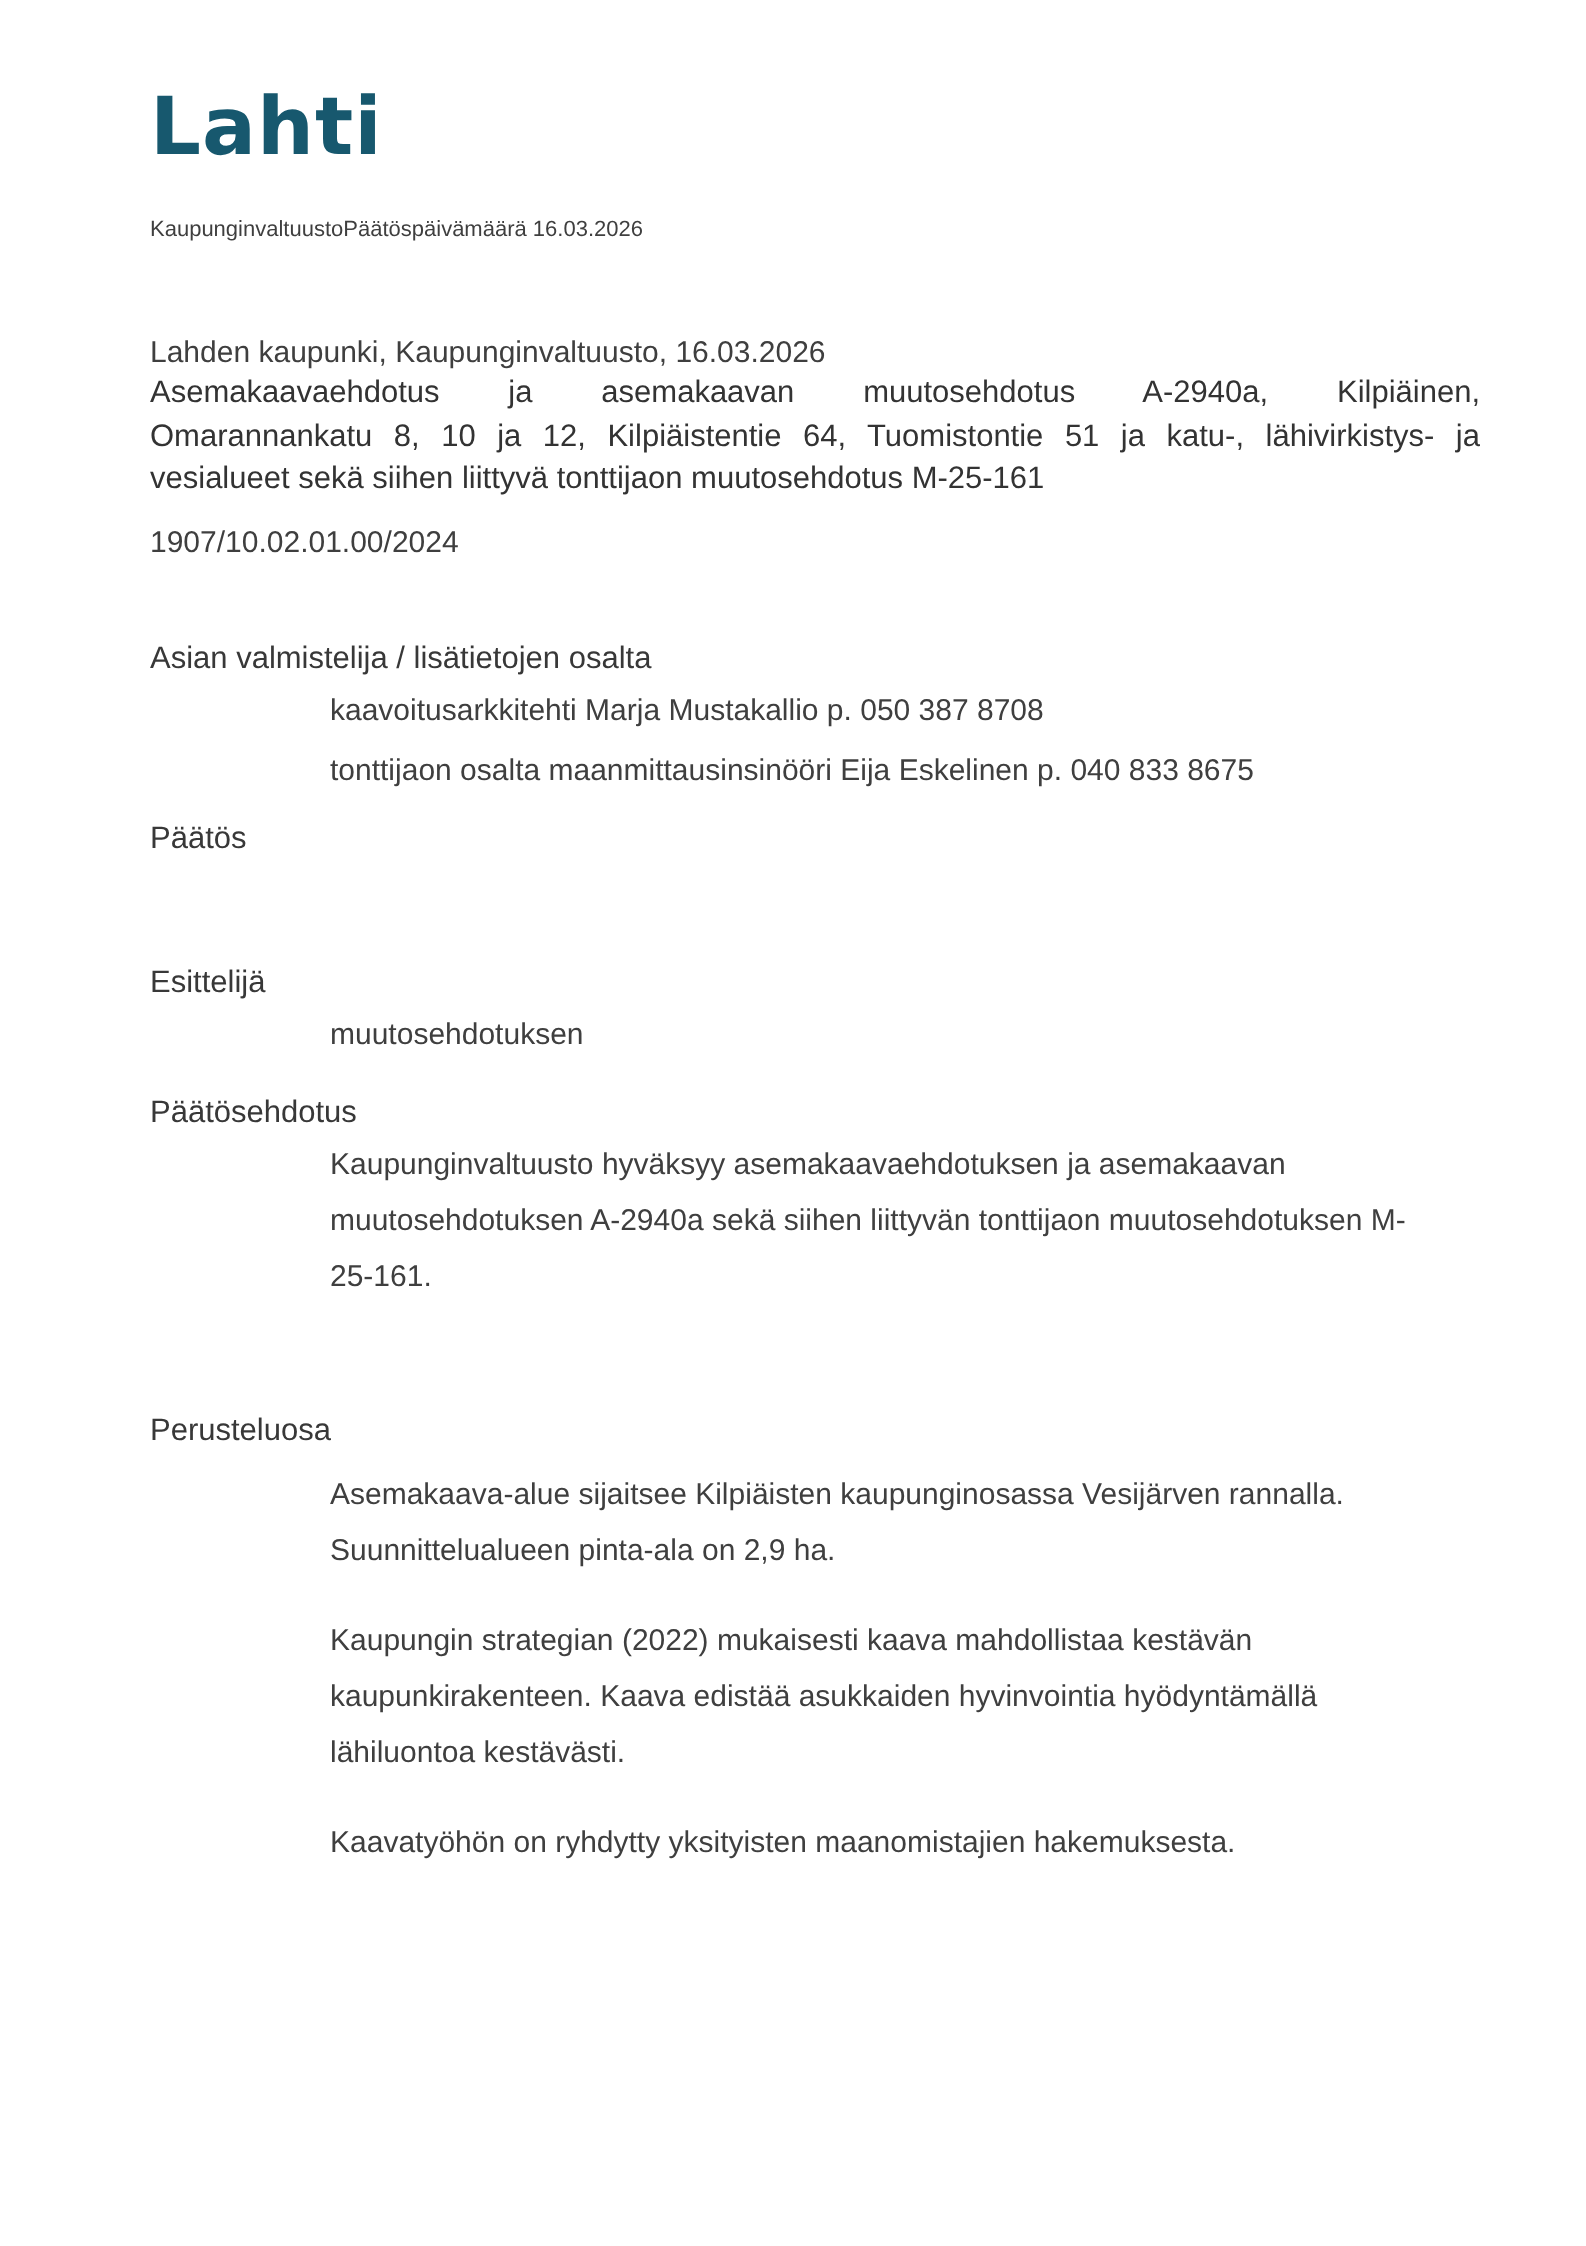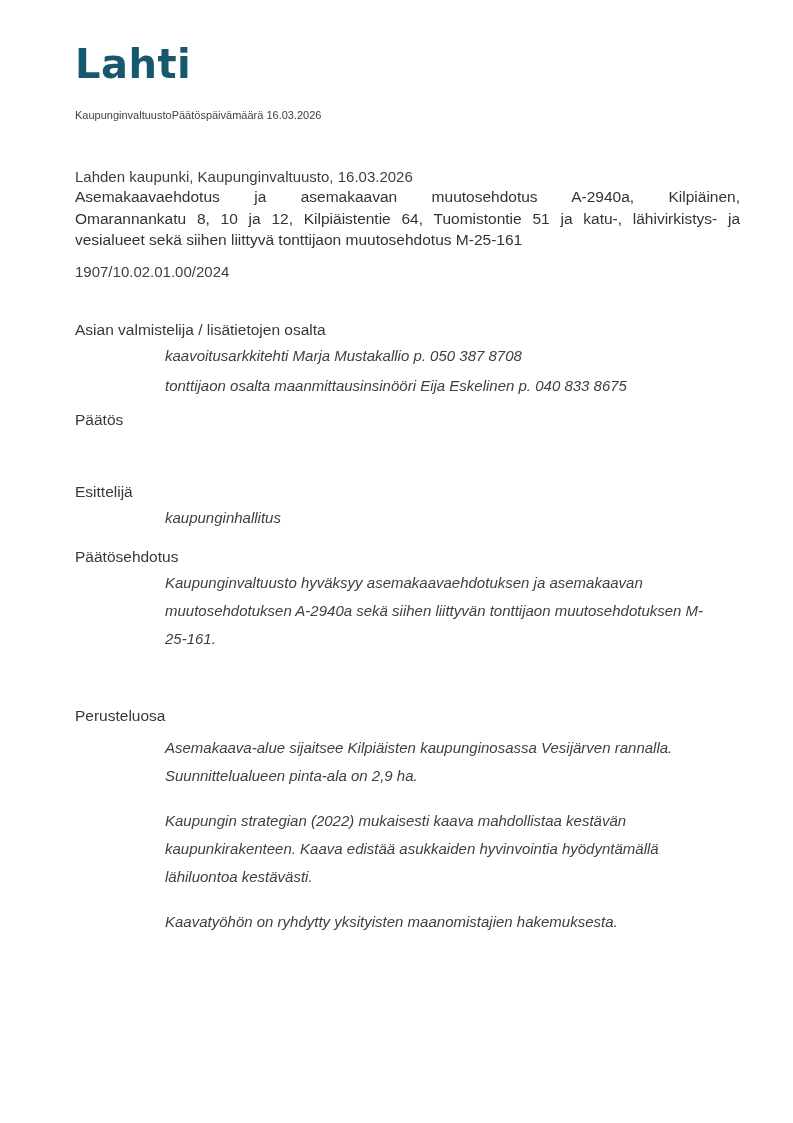--- a/index.html
+++ b/index.html
@@ -54,7 +54,7 @@
     line-height: 20px;
     color: #383838;
   }
-  .section-body { padding-left: 90px; font-style: italic; }
+  .section-body { padding-left: 90px; }
   .body-para {
     margin: 2px 0 0 0;
     max-width: 550px;

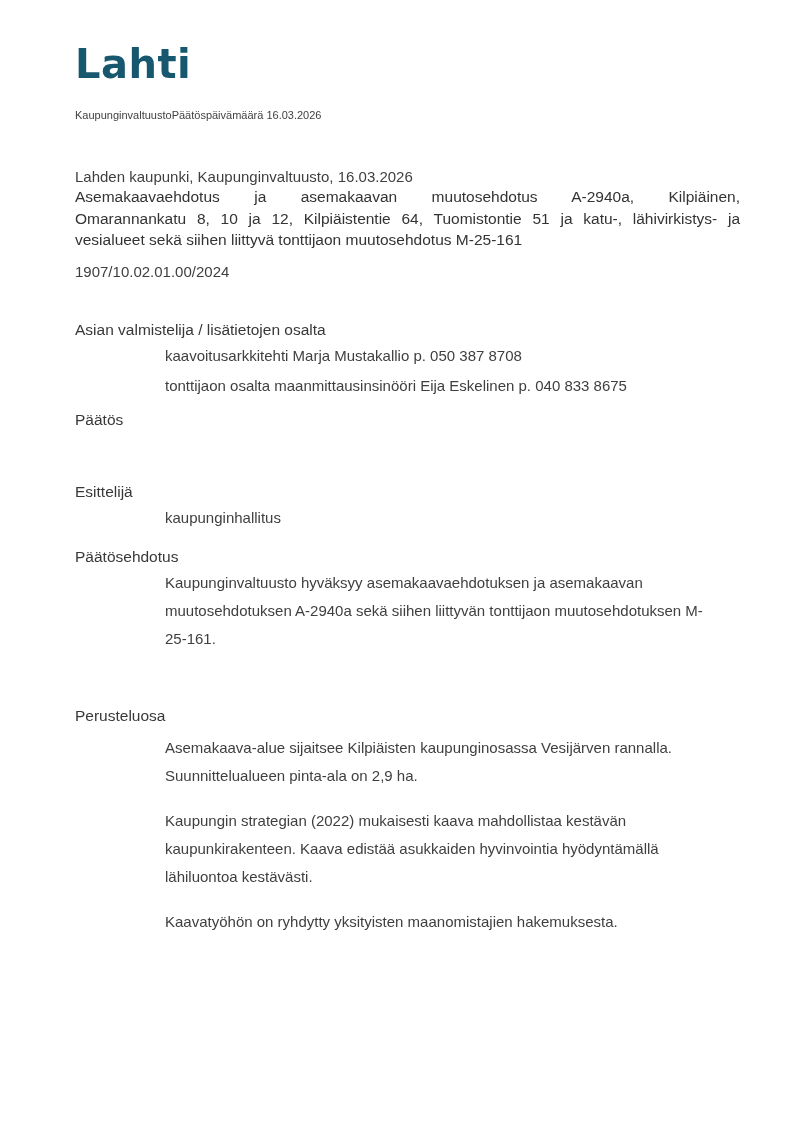--- a/index.html
+++ b/index.html
@@ -107,7 +107,7 @@
     <section class="sec-esittelija">
       <div class="section-heading">Esittelijä</div>
       <div class="section-body">
-        <p class="body-para">kaupunginhallitus</p>
+        <p class="body-para">muutosehdotuksen</p>
       </div>
     </section>
 

